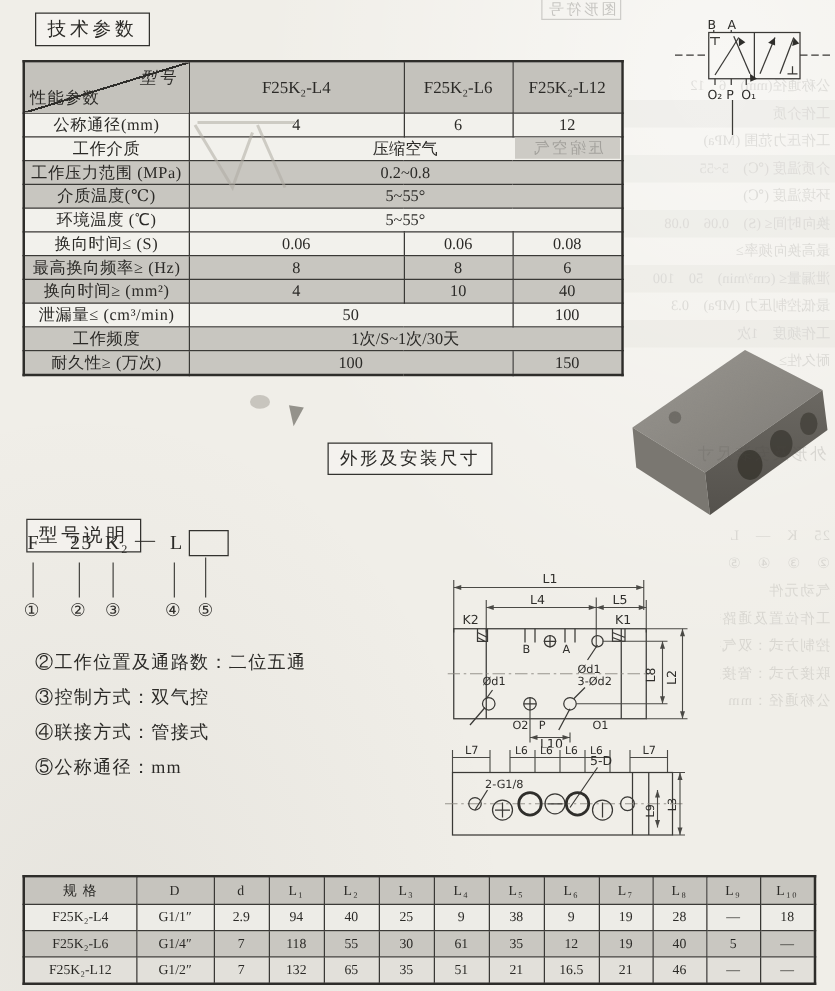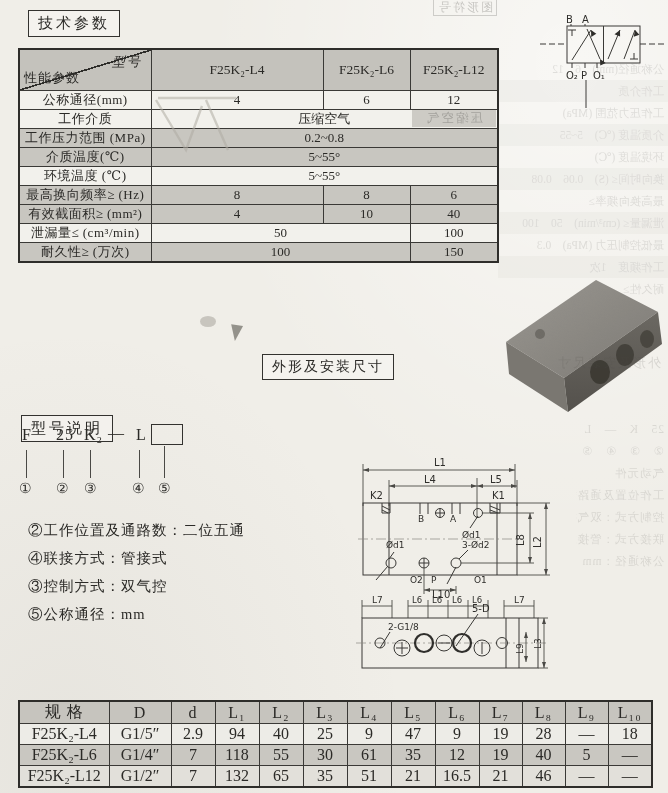--- a/index.html
+++ b/index.html
@@ -25,7 +25,7 @@
   #tech-table td{border:1px solid #3a3936;height:18px;text-align:center;
     padding:0 2px;overflow:hidden;white-space:nowrap;}
   #tech-table tr.shade td{background:#c8c6c0;}
-  #tech-table tr.plain td{background:#f2f1ec;}
+  #tech-table tr.plain td{background:#f2f1ec;font-family:Liberation Serif, serif;}
   #tech-table td.lbl{font-size:13px;letter-spacing:.5px;}
   #tech-table .hdr td{background:#c4c2bc;height:40px;font-size:13.5px;}
   .corner{position:relative;padding:0;}

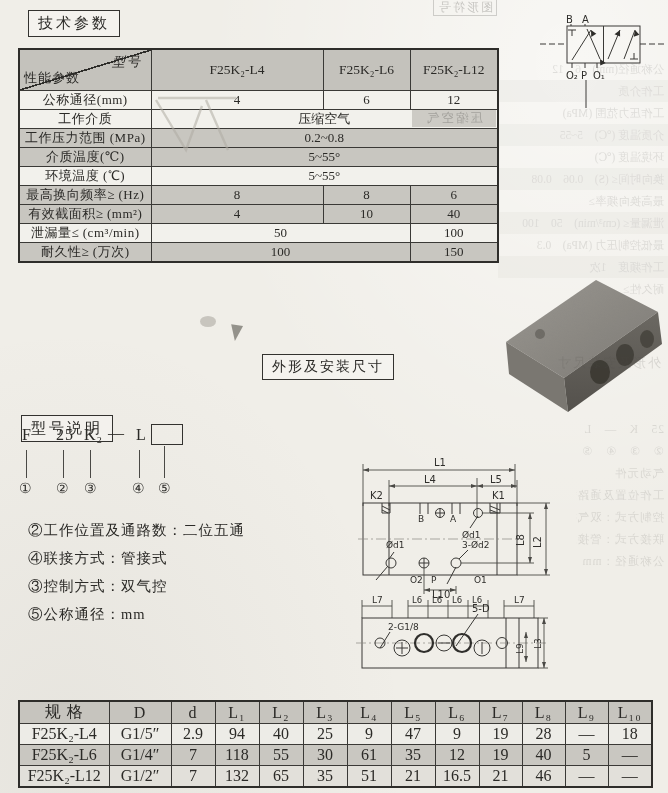--- a/index.html
+++ b/index.html
@@ -141,6 +141,12 @@
         <tr class="plain">
           <td class="lbl">环境温度 (℃)</td>
           <td colspan="3">5~55°</td>
+        </tr>
+        <tr class="plain">
+          <td class="lbl">换向时间≤ (S)</td>
+          <td colspan="1">0.06</td>
+          <td colspan="1">0.06</td>
+          <td colspan="1">0.08</td>
         </tr>
         <tr class="shade">
           <td class="lbl">最高换向频率≥ (Hz)</td>

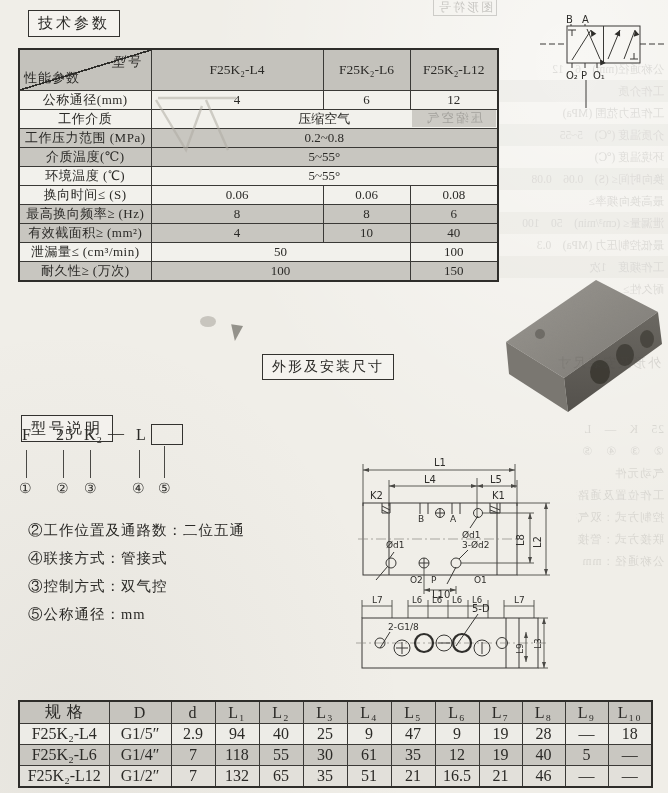--- a/index.html
+++ b/index.html
@@ -155,7 +155,7 @@
           <td colspan="1">6</td>
         </tr>
         <tr class="shade">
-          <td class="lbl">有效截面积≥ (mm²)</td>
+          <td class="lbl">换向时间≥ (mm²)</td>
           <td colspan="1">4</td>
           <td colspan="1">10</td>
           <td colspan="1">40</td>

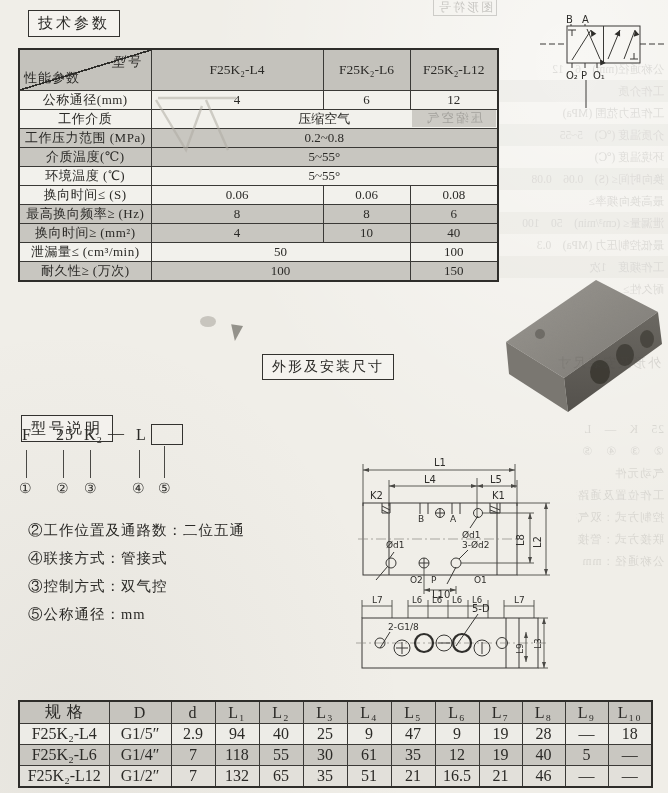--- a/index.html
+++ b/index.html
@@ -166,6 +166,10 @@
           <td colspan="1">100</td>
         </tr>
         <tr class="shade">
+          <td class="lbl">工作频度</td>
+          <td colspan="3">1次/S~1次/30天</td>
+        </tr>
+        <tr class="shade">
           <td class="lbl">耐久性≥ (万次)</td>
           <td colspan="2">100</td>
           <td colspan="1">150</td>

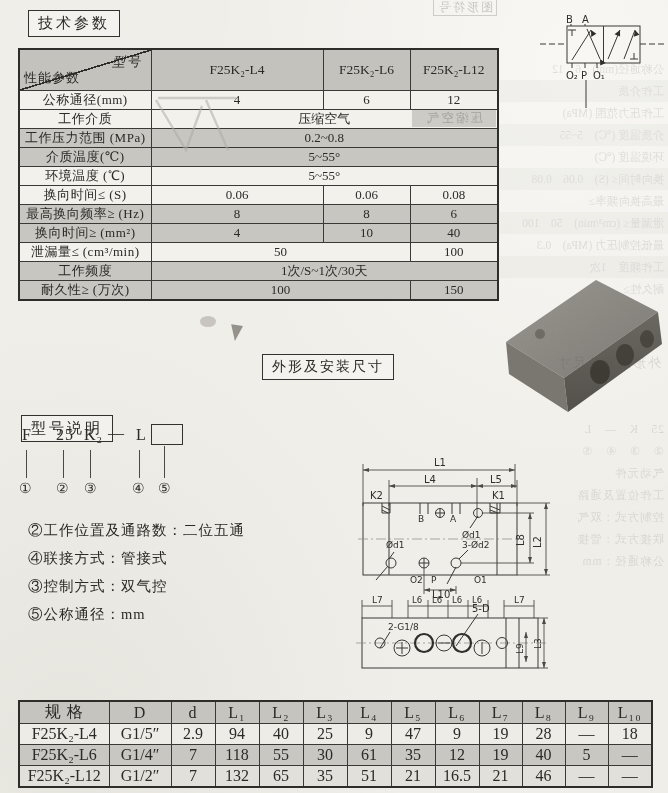--- a/index.html
+++ b/index.html
@@ -257,8 +257,8 @@
 
   <ul id="notes" class="abs">
       <li>②工作位置及通路数：二位五通</li>
+      <li>③控制方式：双气控</li>
       <li>④联接方式：管接式</li>
-      <li>③控制方式：双气控</li>
       <li>⑤公称通径：mm</li>
     </ul>
 

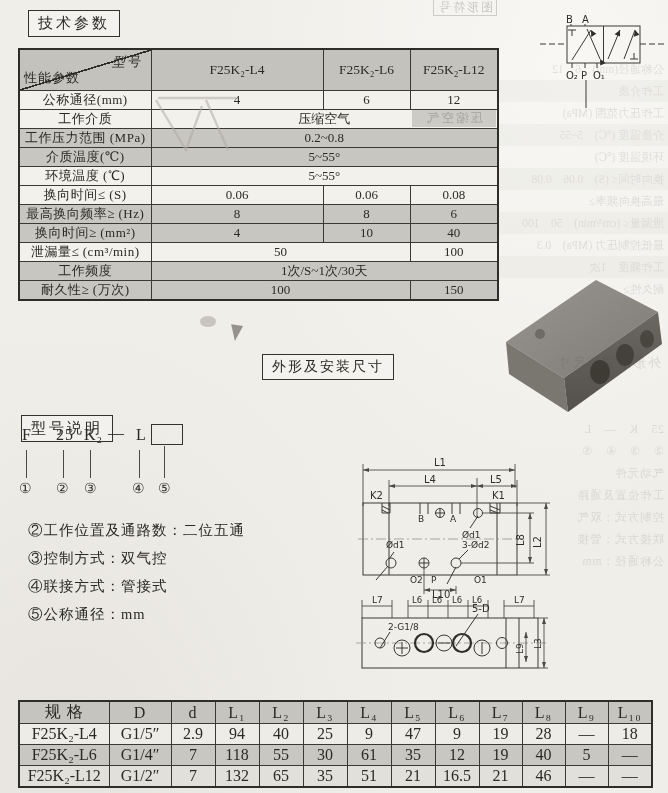--- a/index.html
+++ b/index.html
@@ -36,7 +36,7 @@
   .corner .c-bot{position:absolute;bottom:3px;left:4px;font-size:13px;letter-spacing:1px;}
   
   #dim-table{left:18px;top:700px;width:633px;table-layout:fixed;
-    border:2.2px solid #2e2d2a;font-size:16px;}
+    border:2.2px solid #2e2d2a;font-size:11px;}
   #dim-table td,#dim-table th{border:1px solid #3a3936;height:20px;text-align:center;
     padding:0 1px;font-weight:normal;overflow:hidden;white-space:nowrap;}
   #dim-table thead th{background:#c6c4be;height:21px;letter-spacing:1px;}

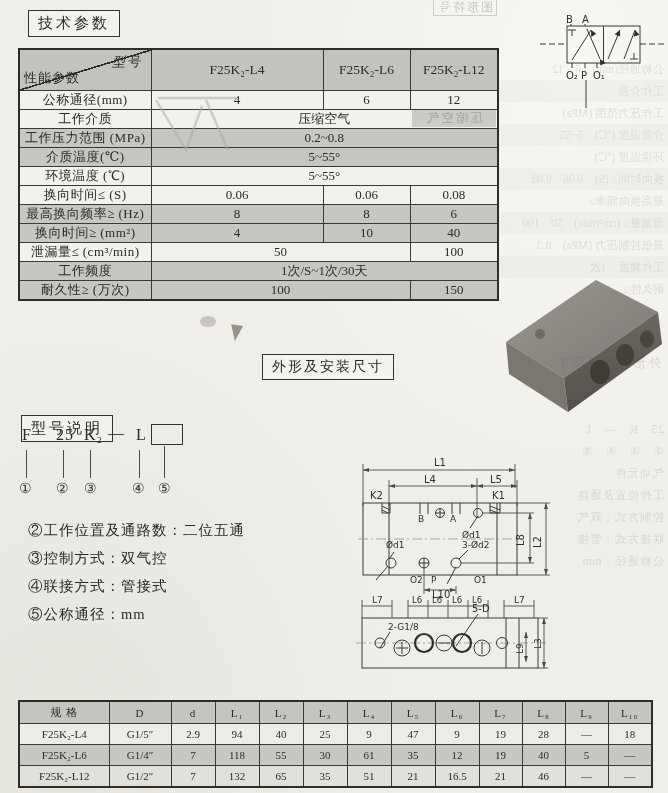--- a/index.html
+++ b/index.html
@@ -449,7 +449,7 @@
     <tbody>
         <tr>
           <td>F25K₂-L4</td>
-          <td>G1/5″</td>
+          <td>G1/1″</td>
           <td>2.9</td>
           <td>94</td>
           <td>40</td>

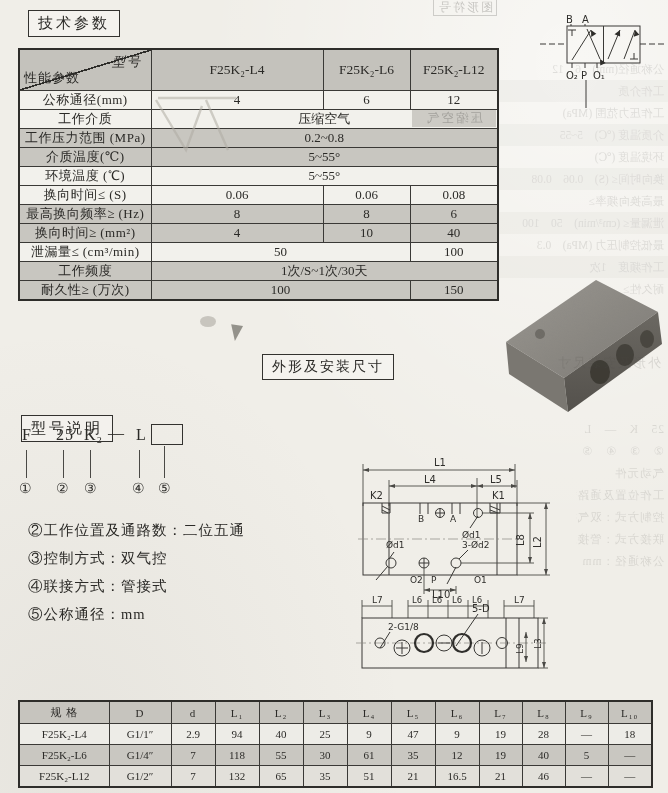--- a/index.html
+++ b/index.html
@@ -455,7 +455,7 @@
           <td>40</td>
           <td>25</td>
           <td>9</td>
-          <td>47</td>
+          <td>38</td>
           <td>9</td>
           <td>19</td>
           <td>28</td>

